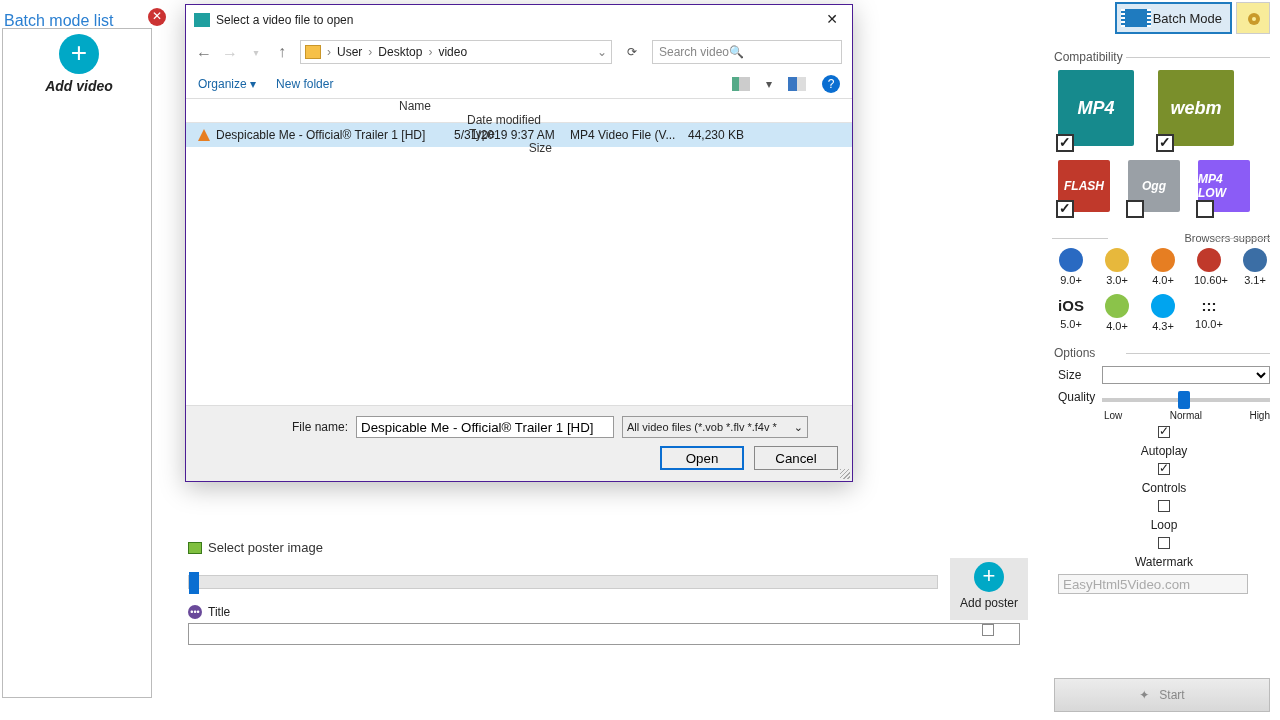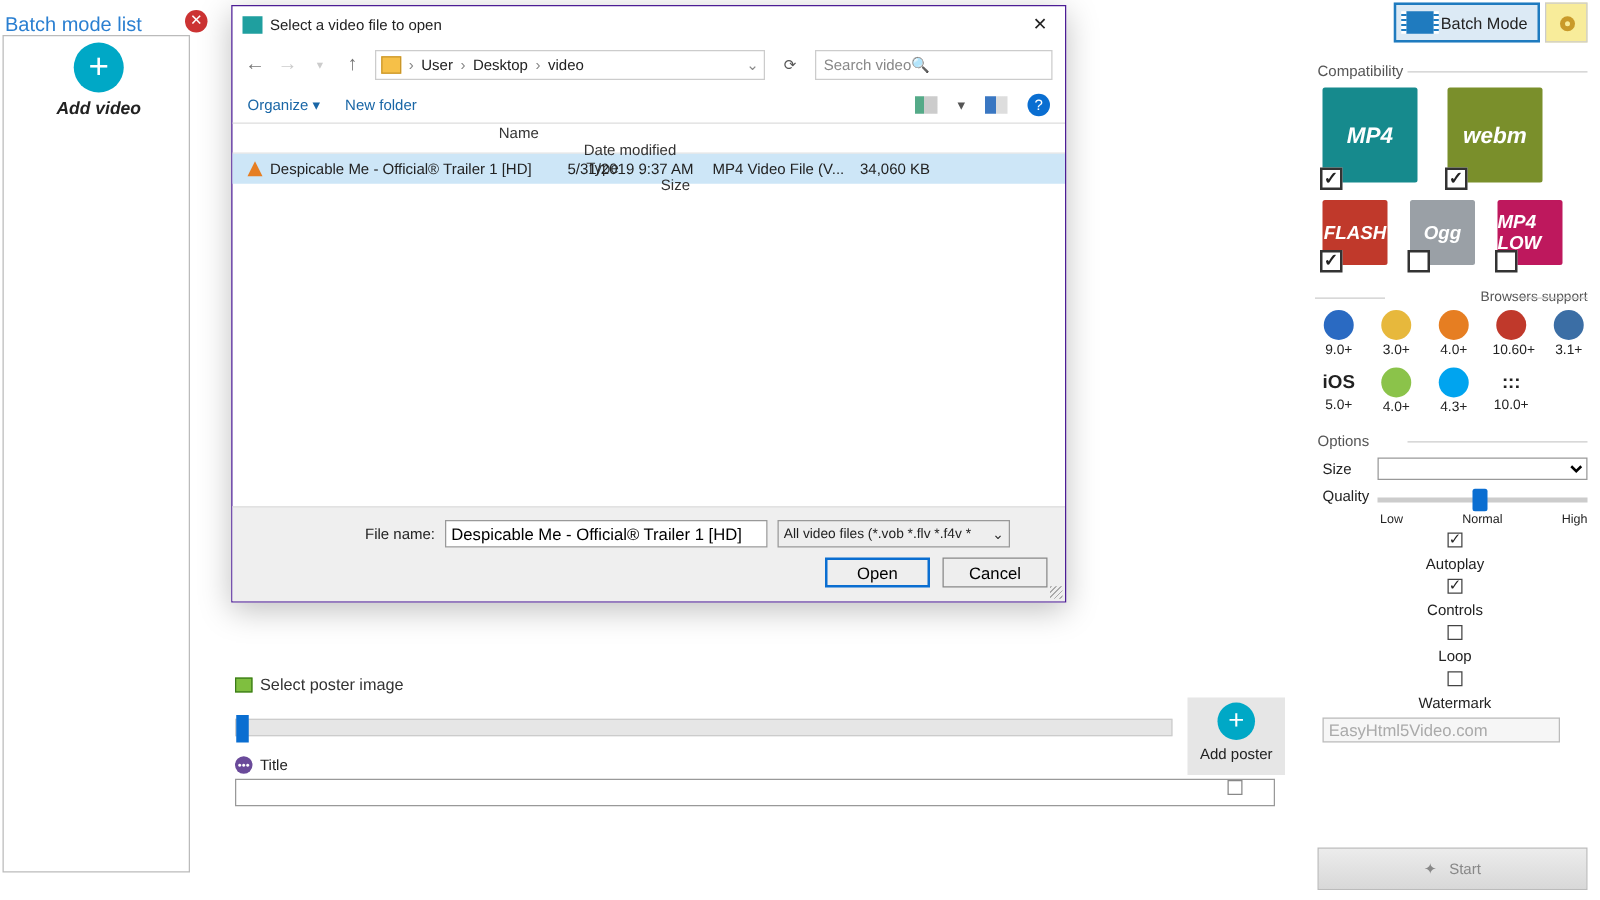--- a/index.html
+++ b/index.html
@@ -160,7 +160,7 @@
     <div class="fh-name" style="width:238px">Despicable Me - Official® Trailer 1 [HD]</div>
     <div class="fh-date">5/31/2019 9:37 AM</div>
     <div class="fh-type">MP4 Video File (V...</div>
-    <div class="fh-size">34,060 KB</div>
+    <div class="fh-size">44,230 KB</div>
   </div>
   <div class="dlg-bottom">
     <div class="fn-row">

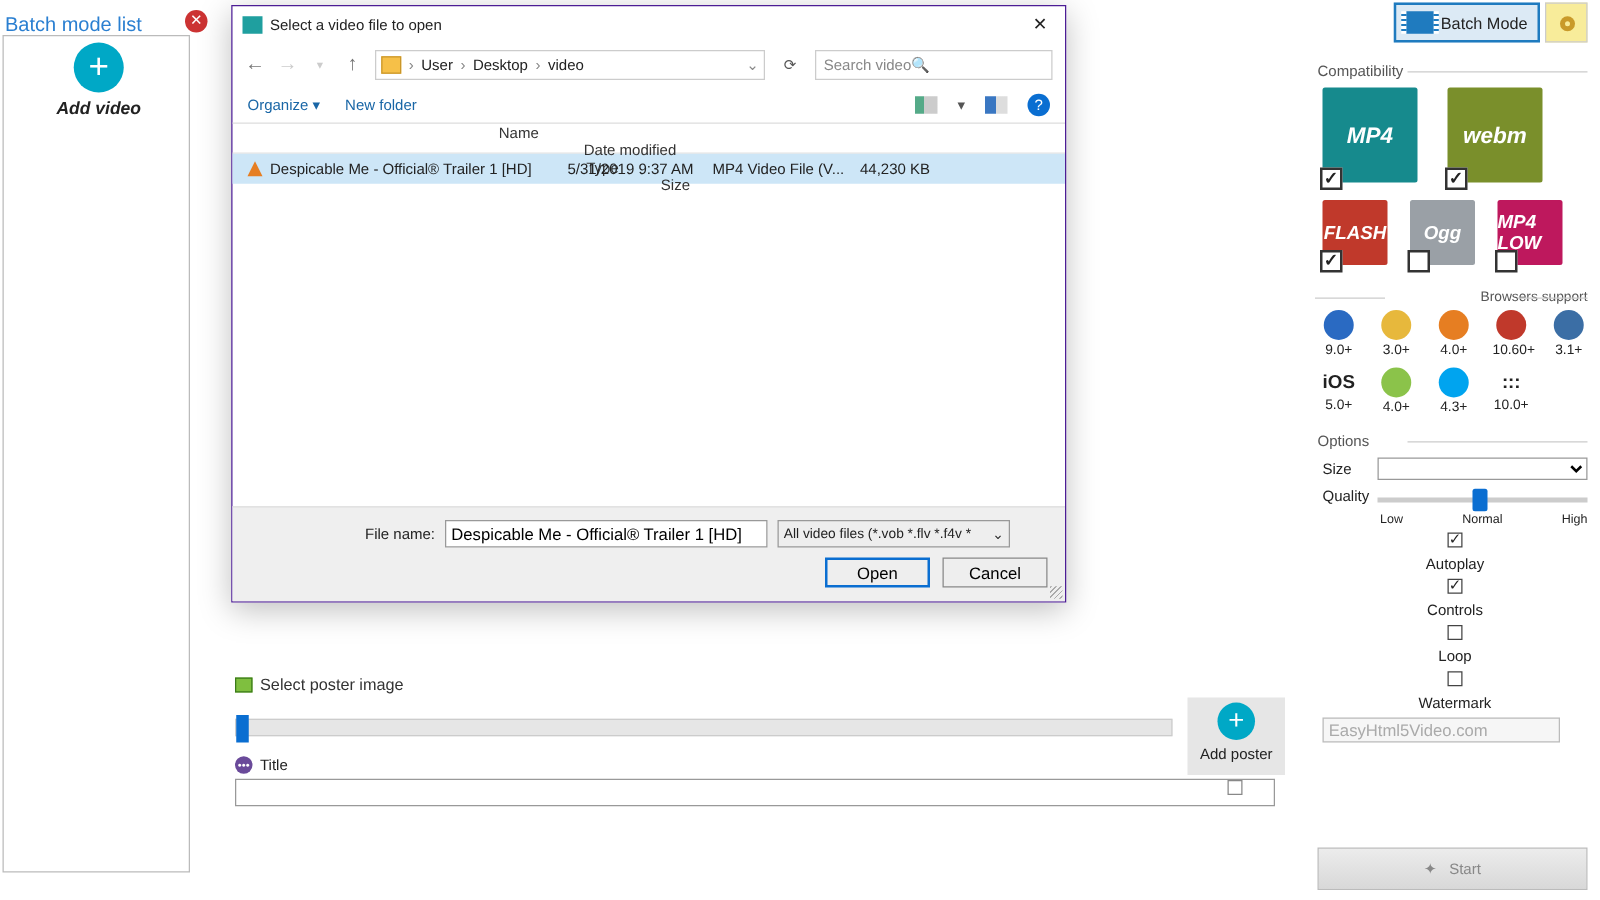--- a/index.html
+++ b/index.html
@@ -46,7 +46,7 @@
 .fmt .chk.on:after{content:"✓";font-weight:bold;font-size:14px;position:absolute;left:1px;top:-2px;}
 .compat-grid2{ display:flex; gap:14px; padding-left:6px; margin-top:10px;}
 .compat-grid2 .fmt{width:56px;height:56px;}
-.compat-grid2 .box{width:52px;height:52px;font-size:15px;}
+.compat-grid2 .box{width:52px;height:52px;font-size:12px;}
 
 .browsers-title{ text-align:right; font-size:11px; color:#555; margin:16px 0 4px; position:relative;}
 .browsers-title:before,.browsers-title:after{content:"";position:absolute;top:50%;width:56px;border-top:1px solid #ccc;}

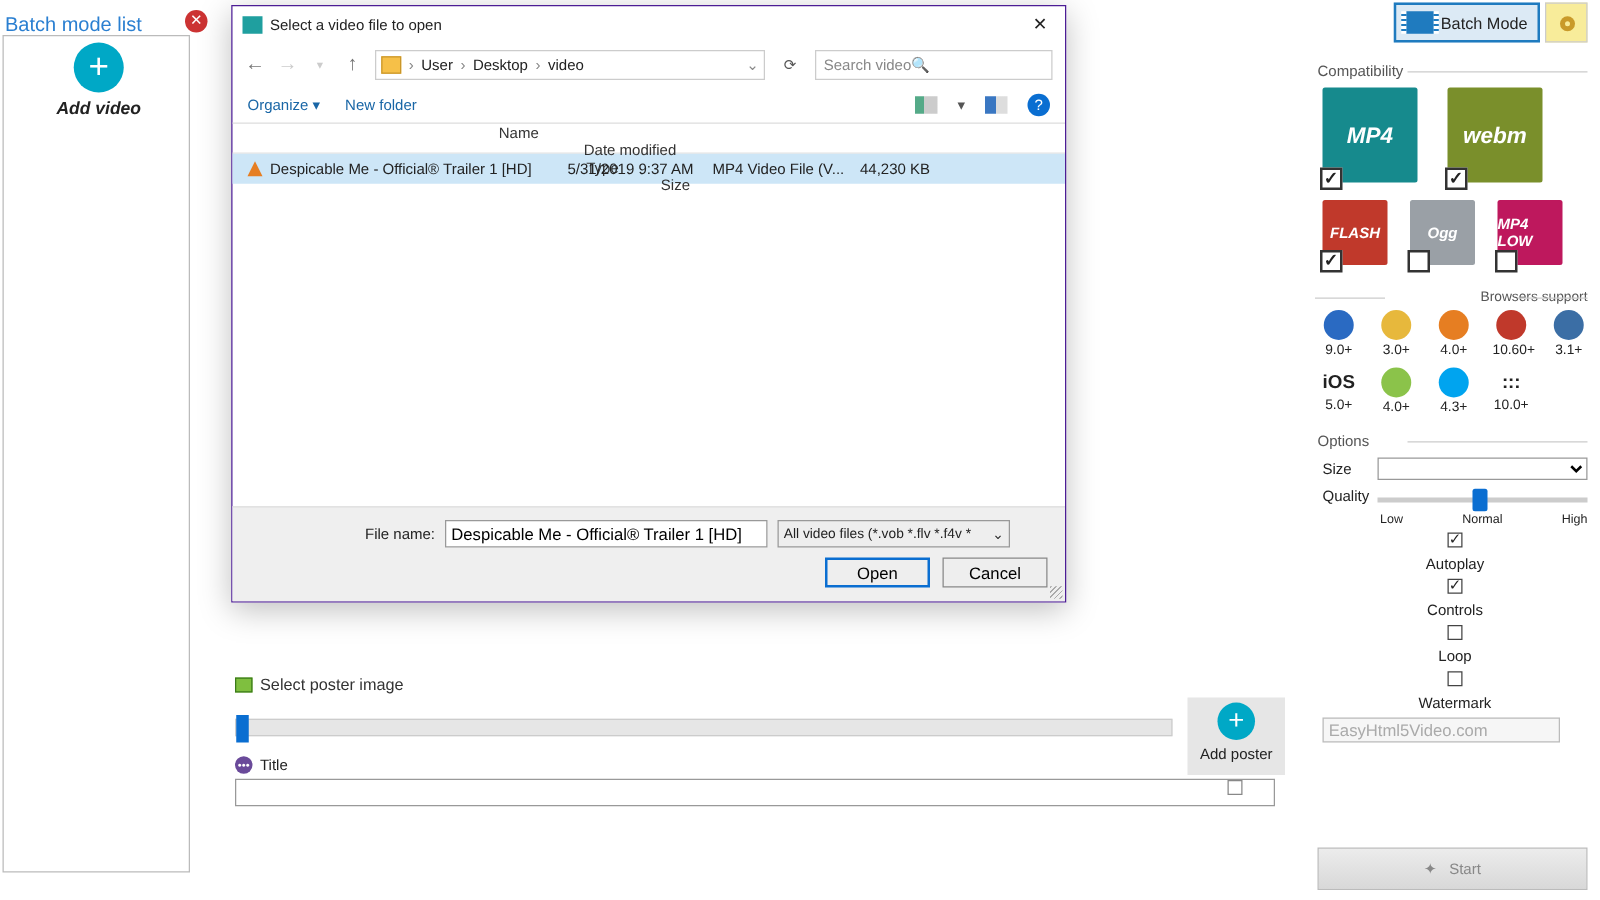--- a/index.html
+++ b/index.html
@@ -233,7 +233,7 @@
         <div class="chk "></div>
       </div>
       <div class="fmt">
-        <div class="box" style="background:#be185d">MP4 LOW</div>
+        <div class="box" style="background:#8b5cf6">MP4 LOW</div>
         <div class="chk "></div>
       </div>
     </div>

